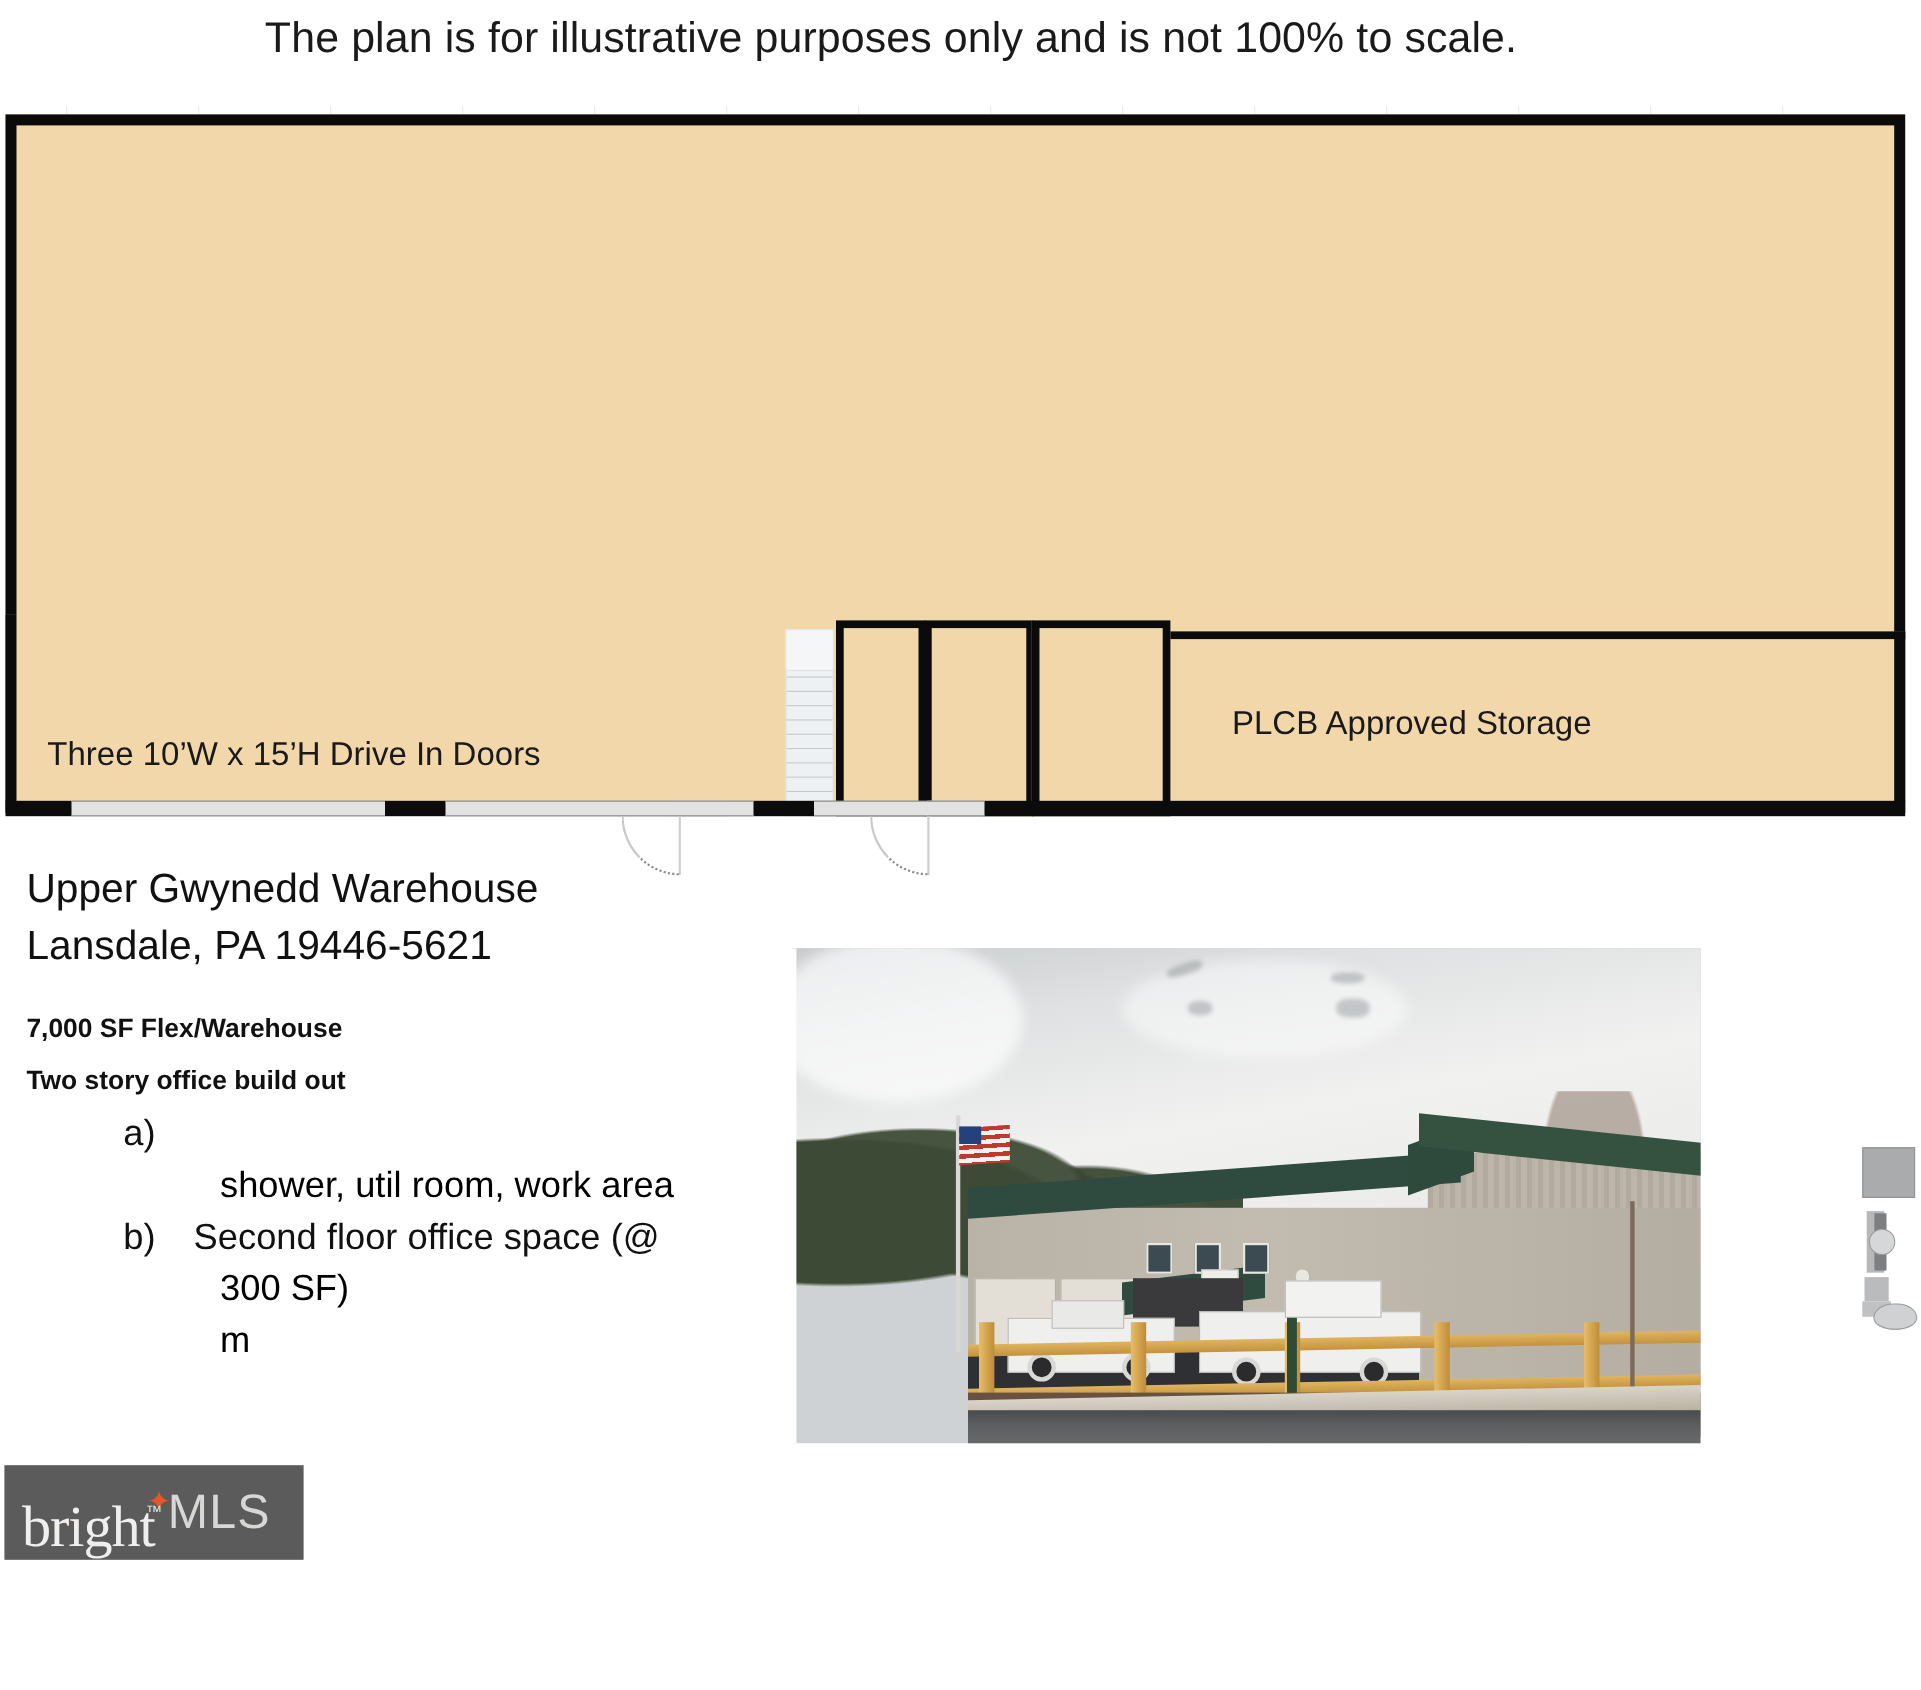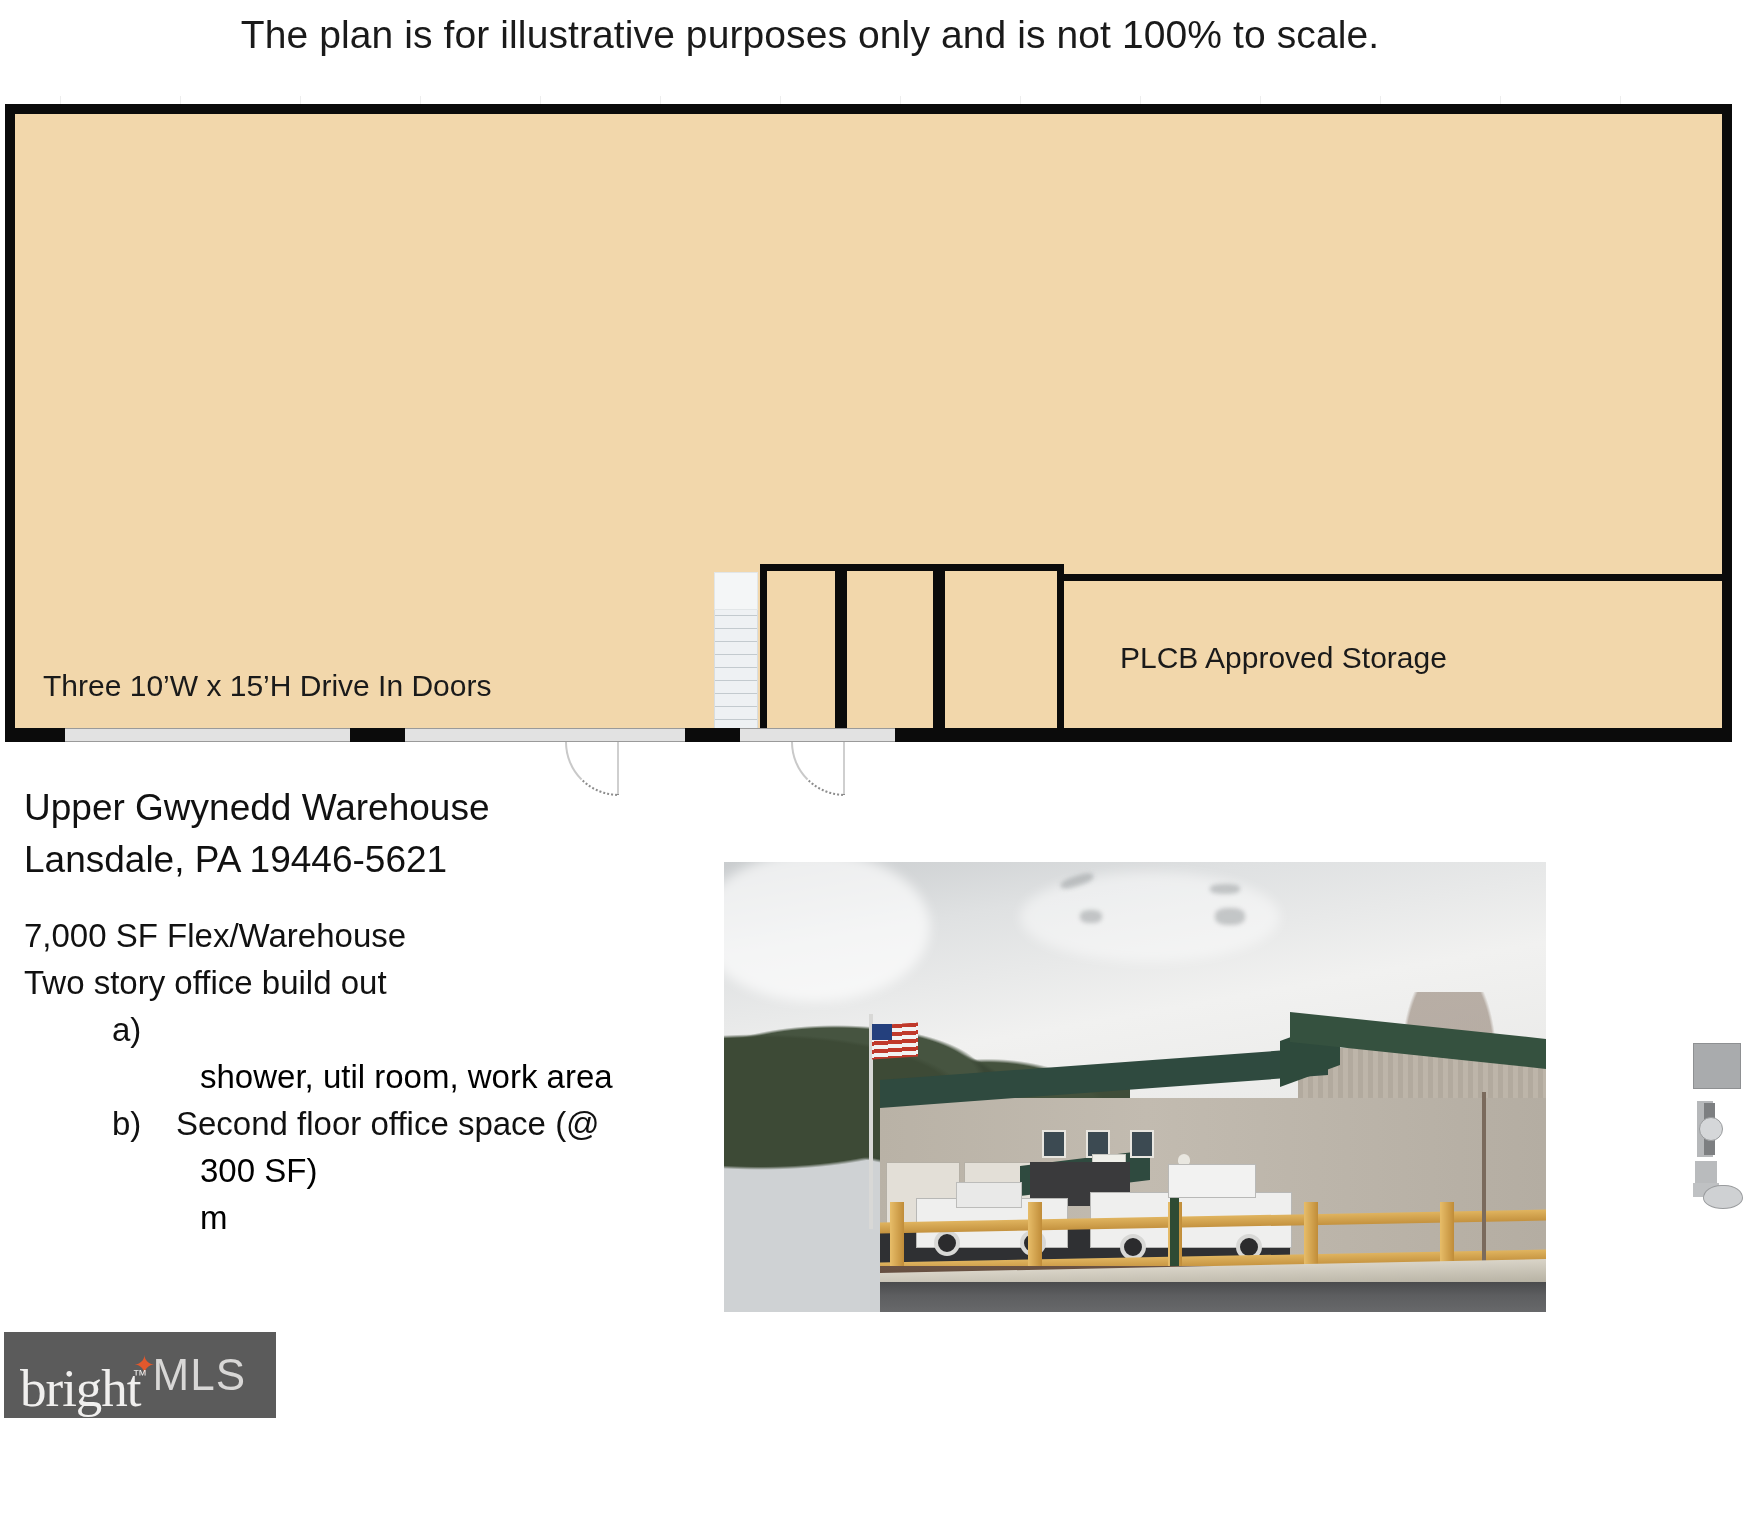--- a/index.html
+++ b/index.html
@@ -229,10 +229,11 @@
     white-space: nowrap;
   }
   .spec-line {
-    font-size: 33px;
+    font-size: 24px;
     line-height: 47px;
     color: #111111;
     white-space: nowrap;
+    font-weight: bold;
   }
   #spec-block { margin-top: 26px; }
   .bullet-row {

